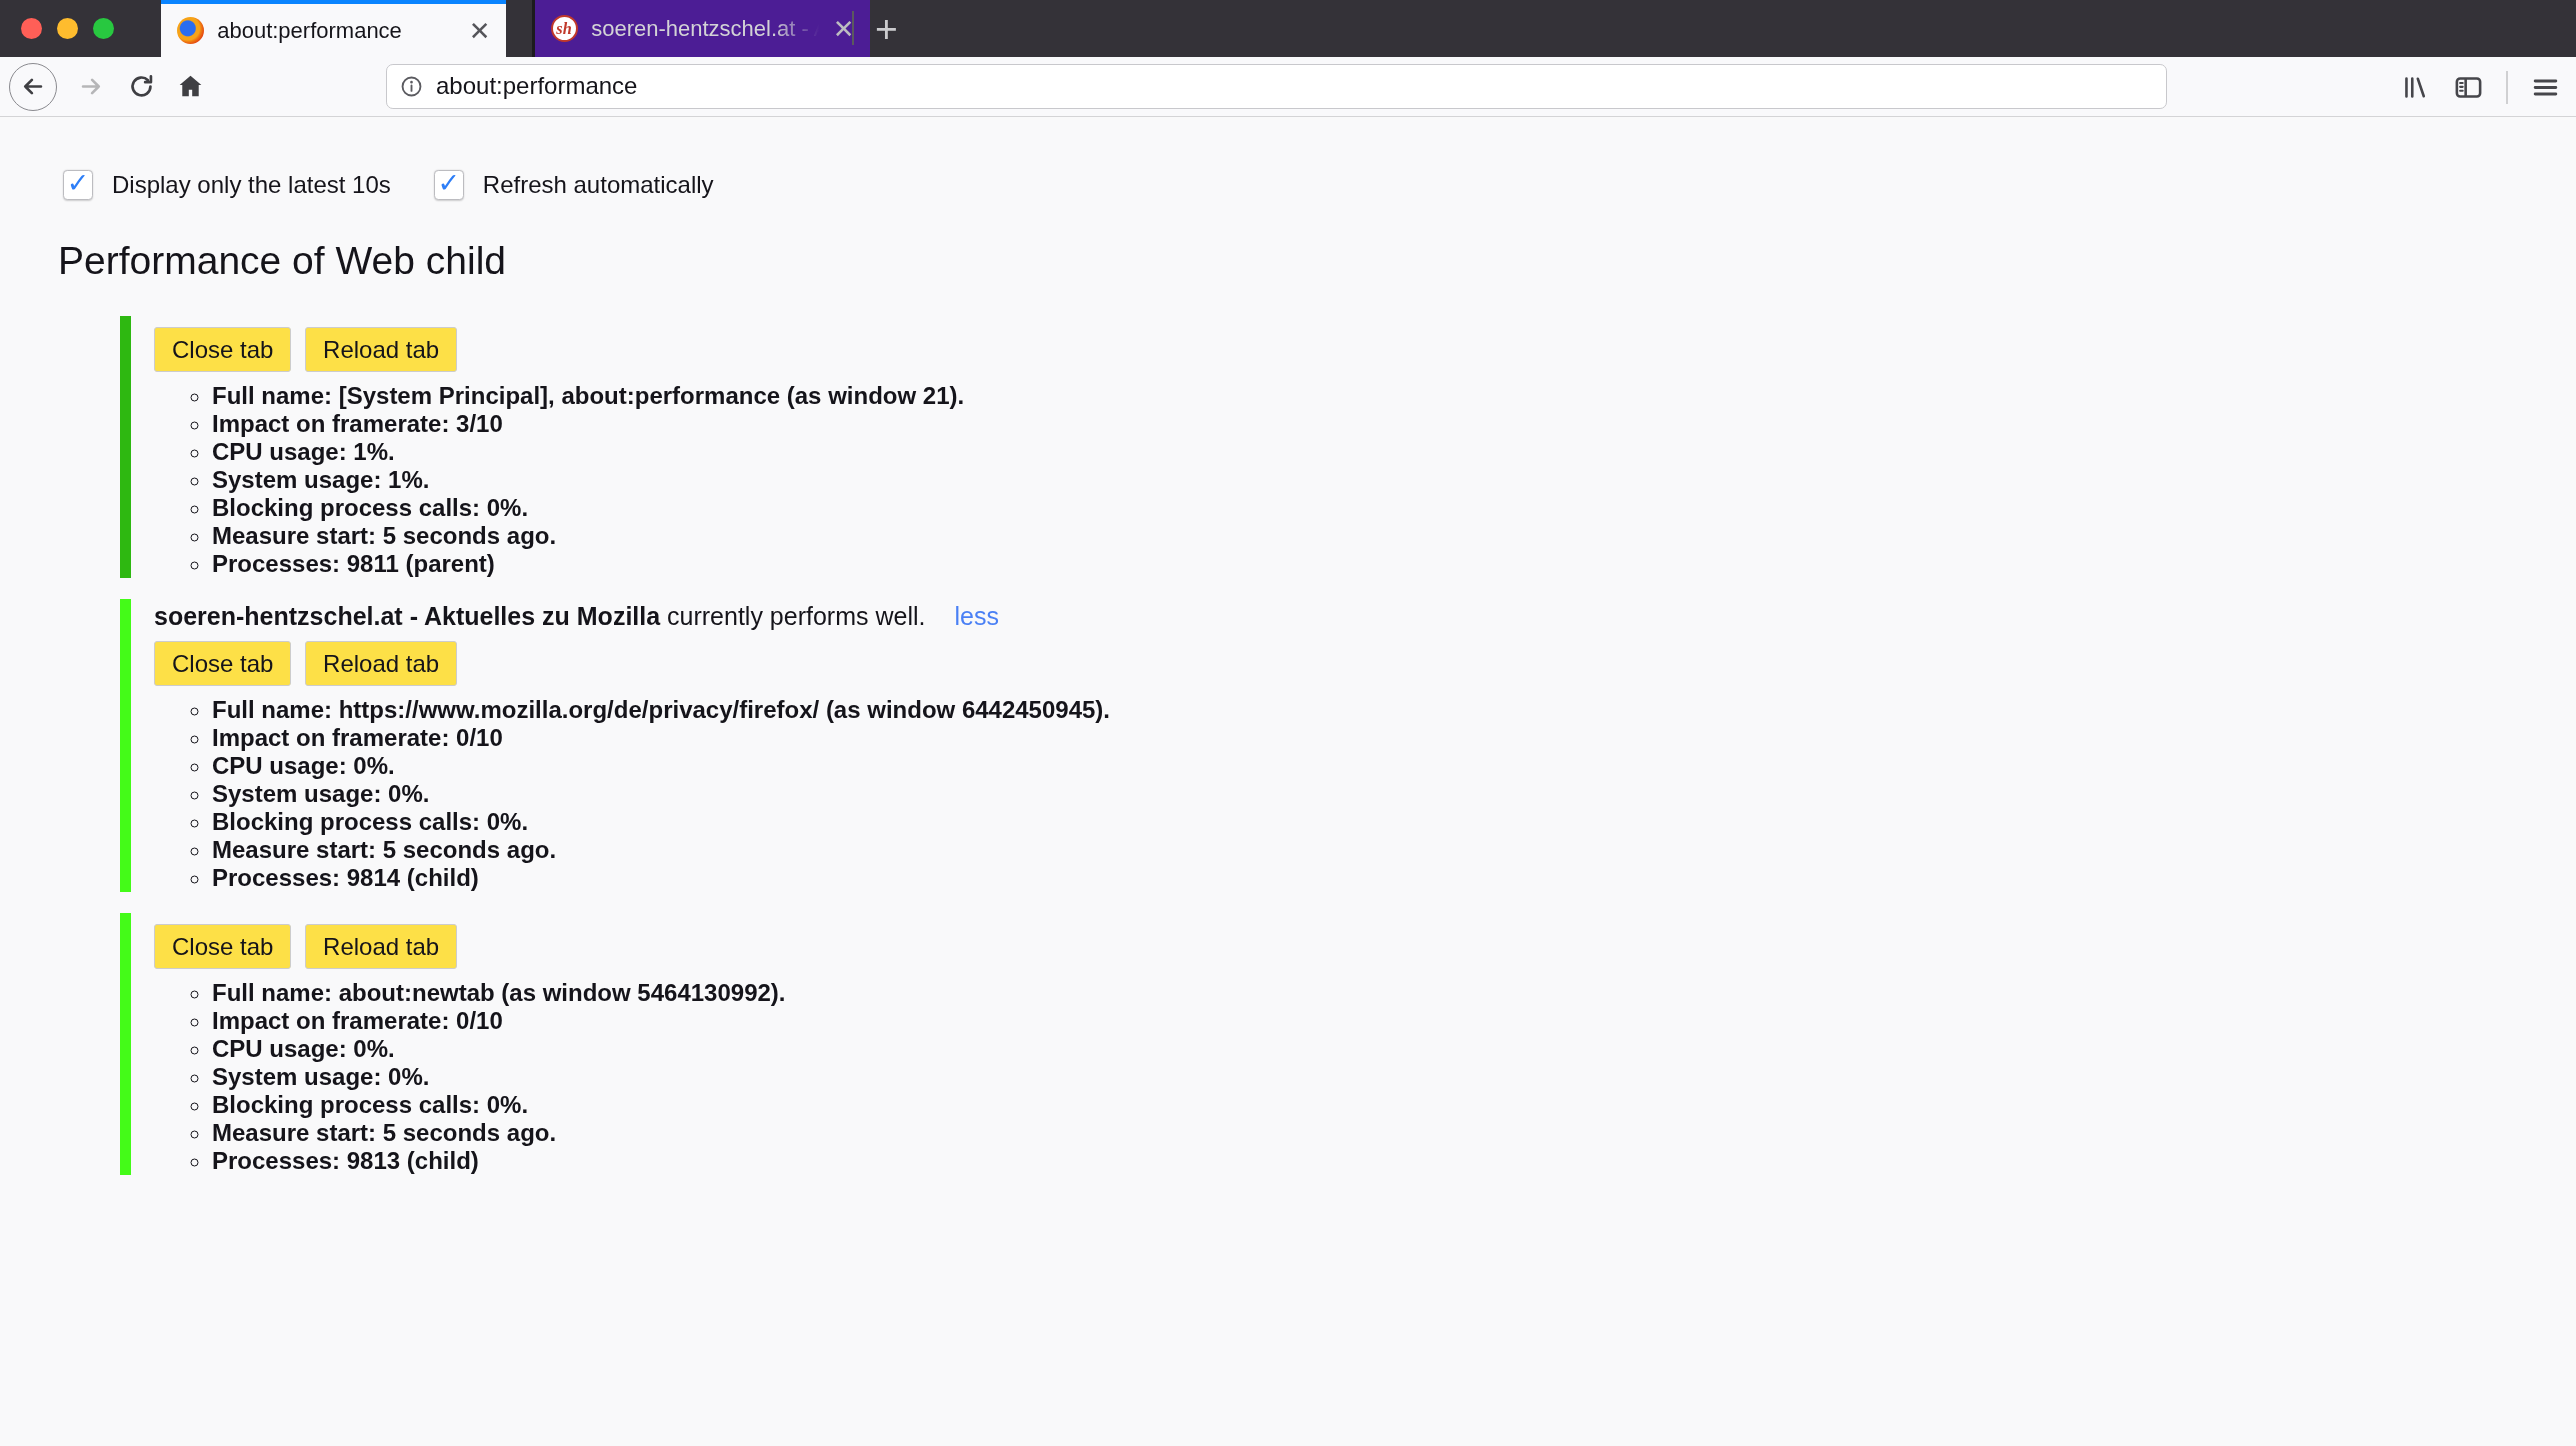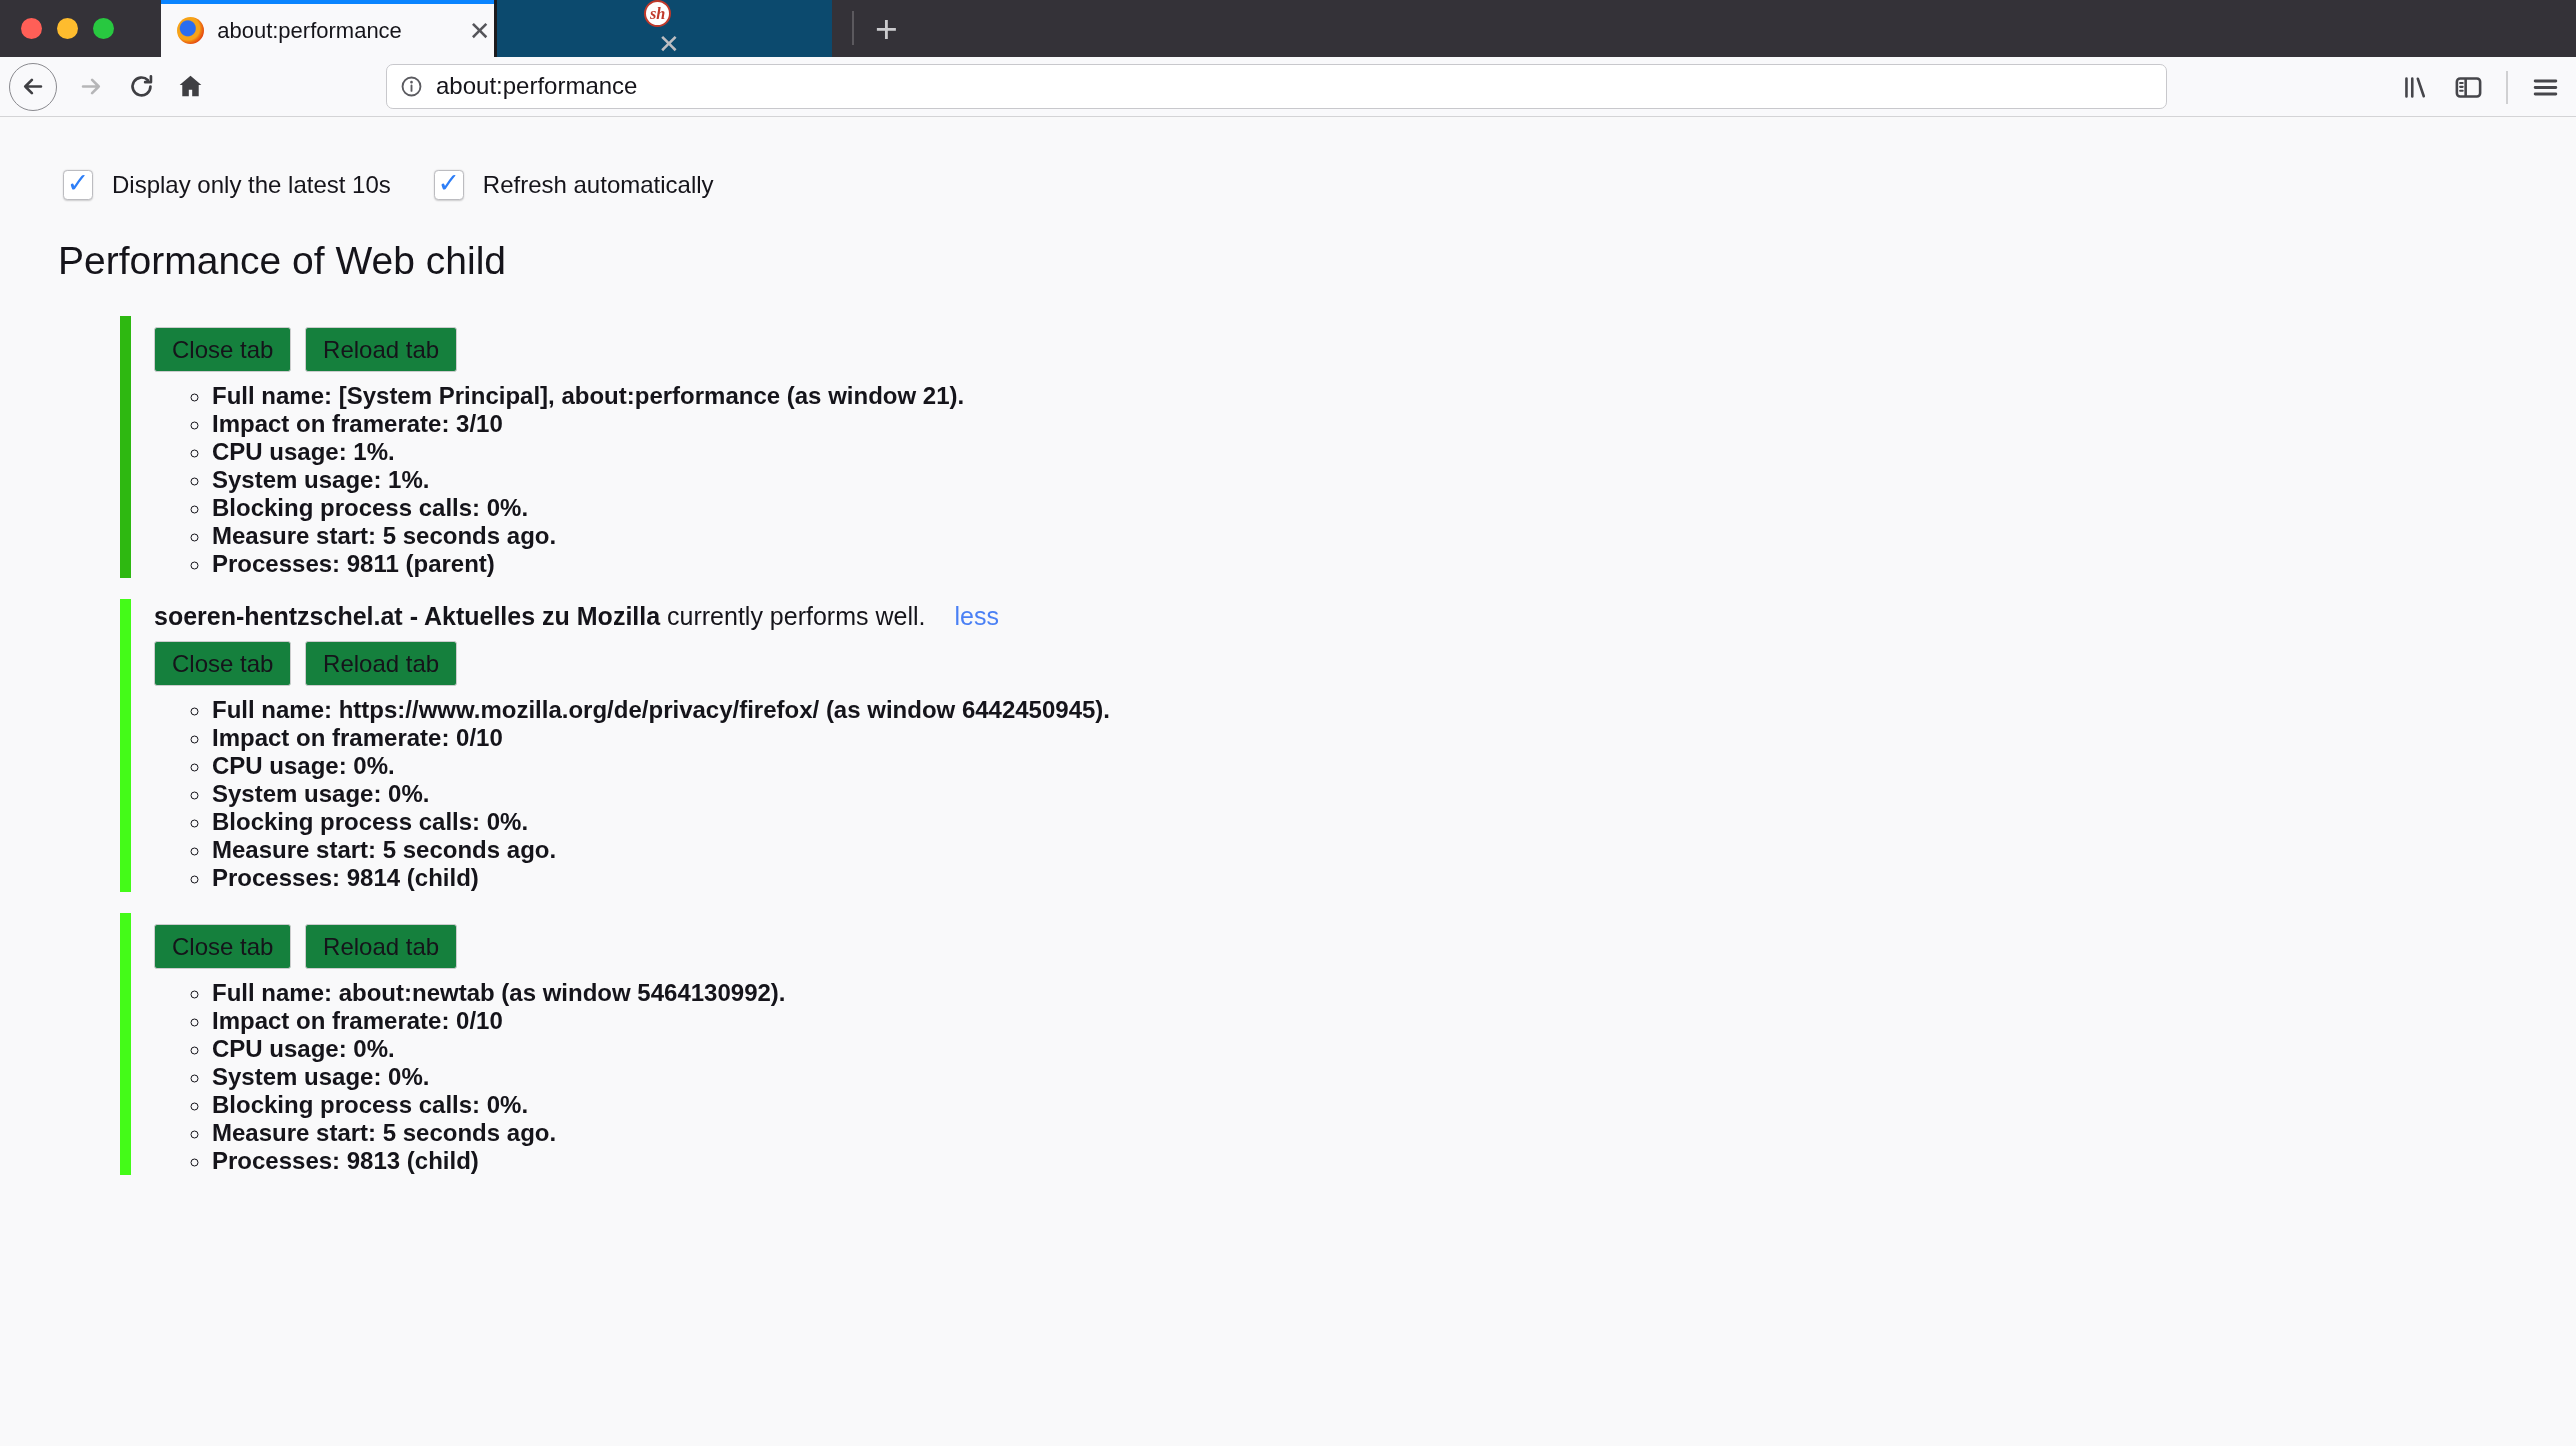--- a/index.html
+++ b/index.html
@@ -14,7 +14,7 @@
 
   .tab { position:absolute; top:0; height:57px; display:flex; align-items:center; padding:0 15.5px; }
   .tab.active { left:161px; width:345px; background:#f9f9fb; border-top:4.3px solid #0a84ff; }
-  .tab.inactive { left:494px; width:338px; background:#0c4a6e; border-left:3.4px solid #1c1b1e;flex-direction:column; }
+  .tab.inactive { left:532px; width:338px; background:#4c1d95; border-left:3.4px solid #1c1b1e; }
   .favicon { width:27px; height:27px; border-radius:50%; flex:0 0 auto; margin-right:13.7px; }
   .favicon.firefox { background:radial-gradient(circle at 40% 42%, #2a6df0 0 33%, #f6a318 38% 52%, #ef7a12 60%, #e0340e 78%, #c7220c 100%); }
   .favicon.sh { background:#fff; border:2.6px solid #c0392b; color:#c0392b; display:flex; align-items:center; justify-content:center;

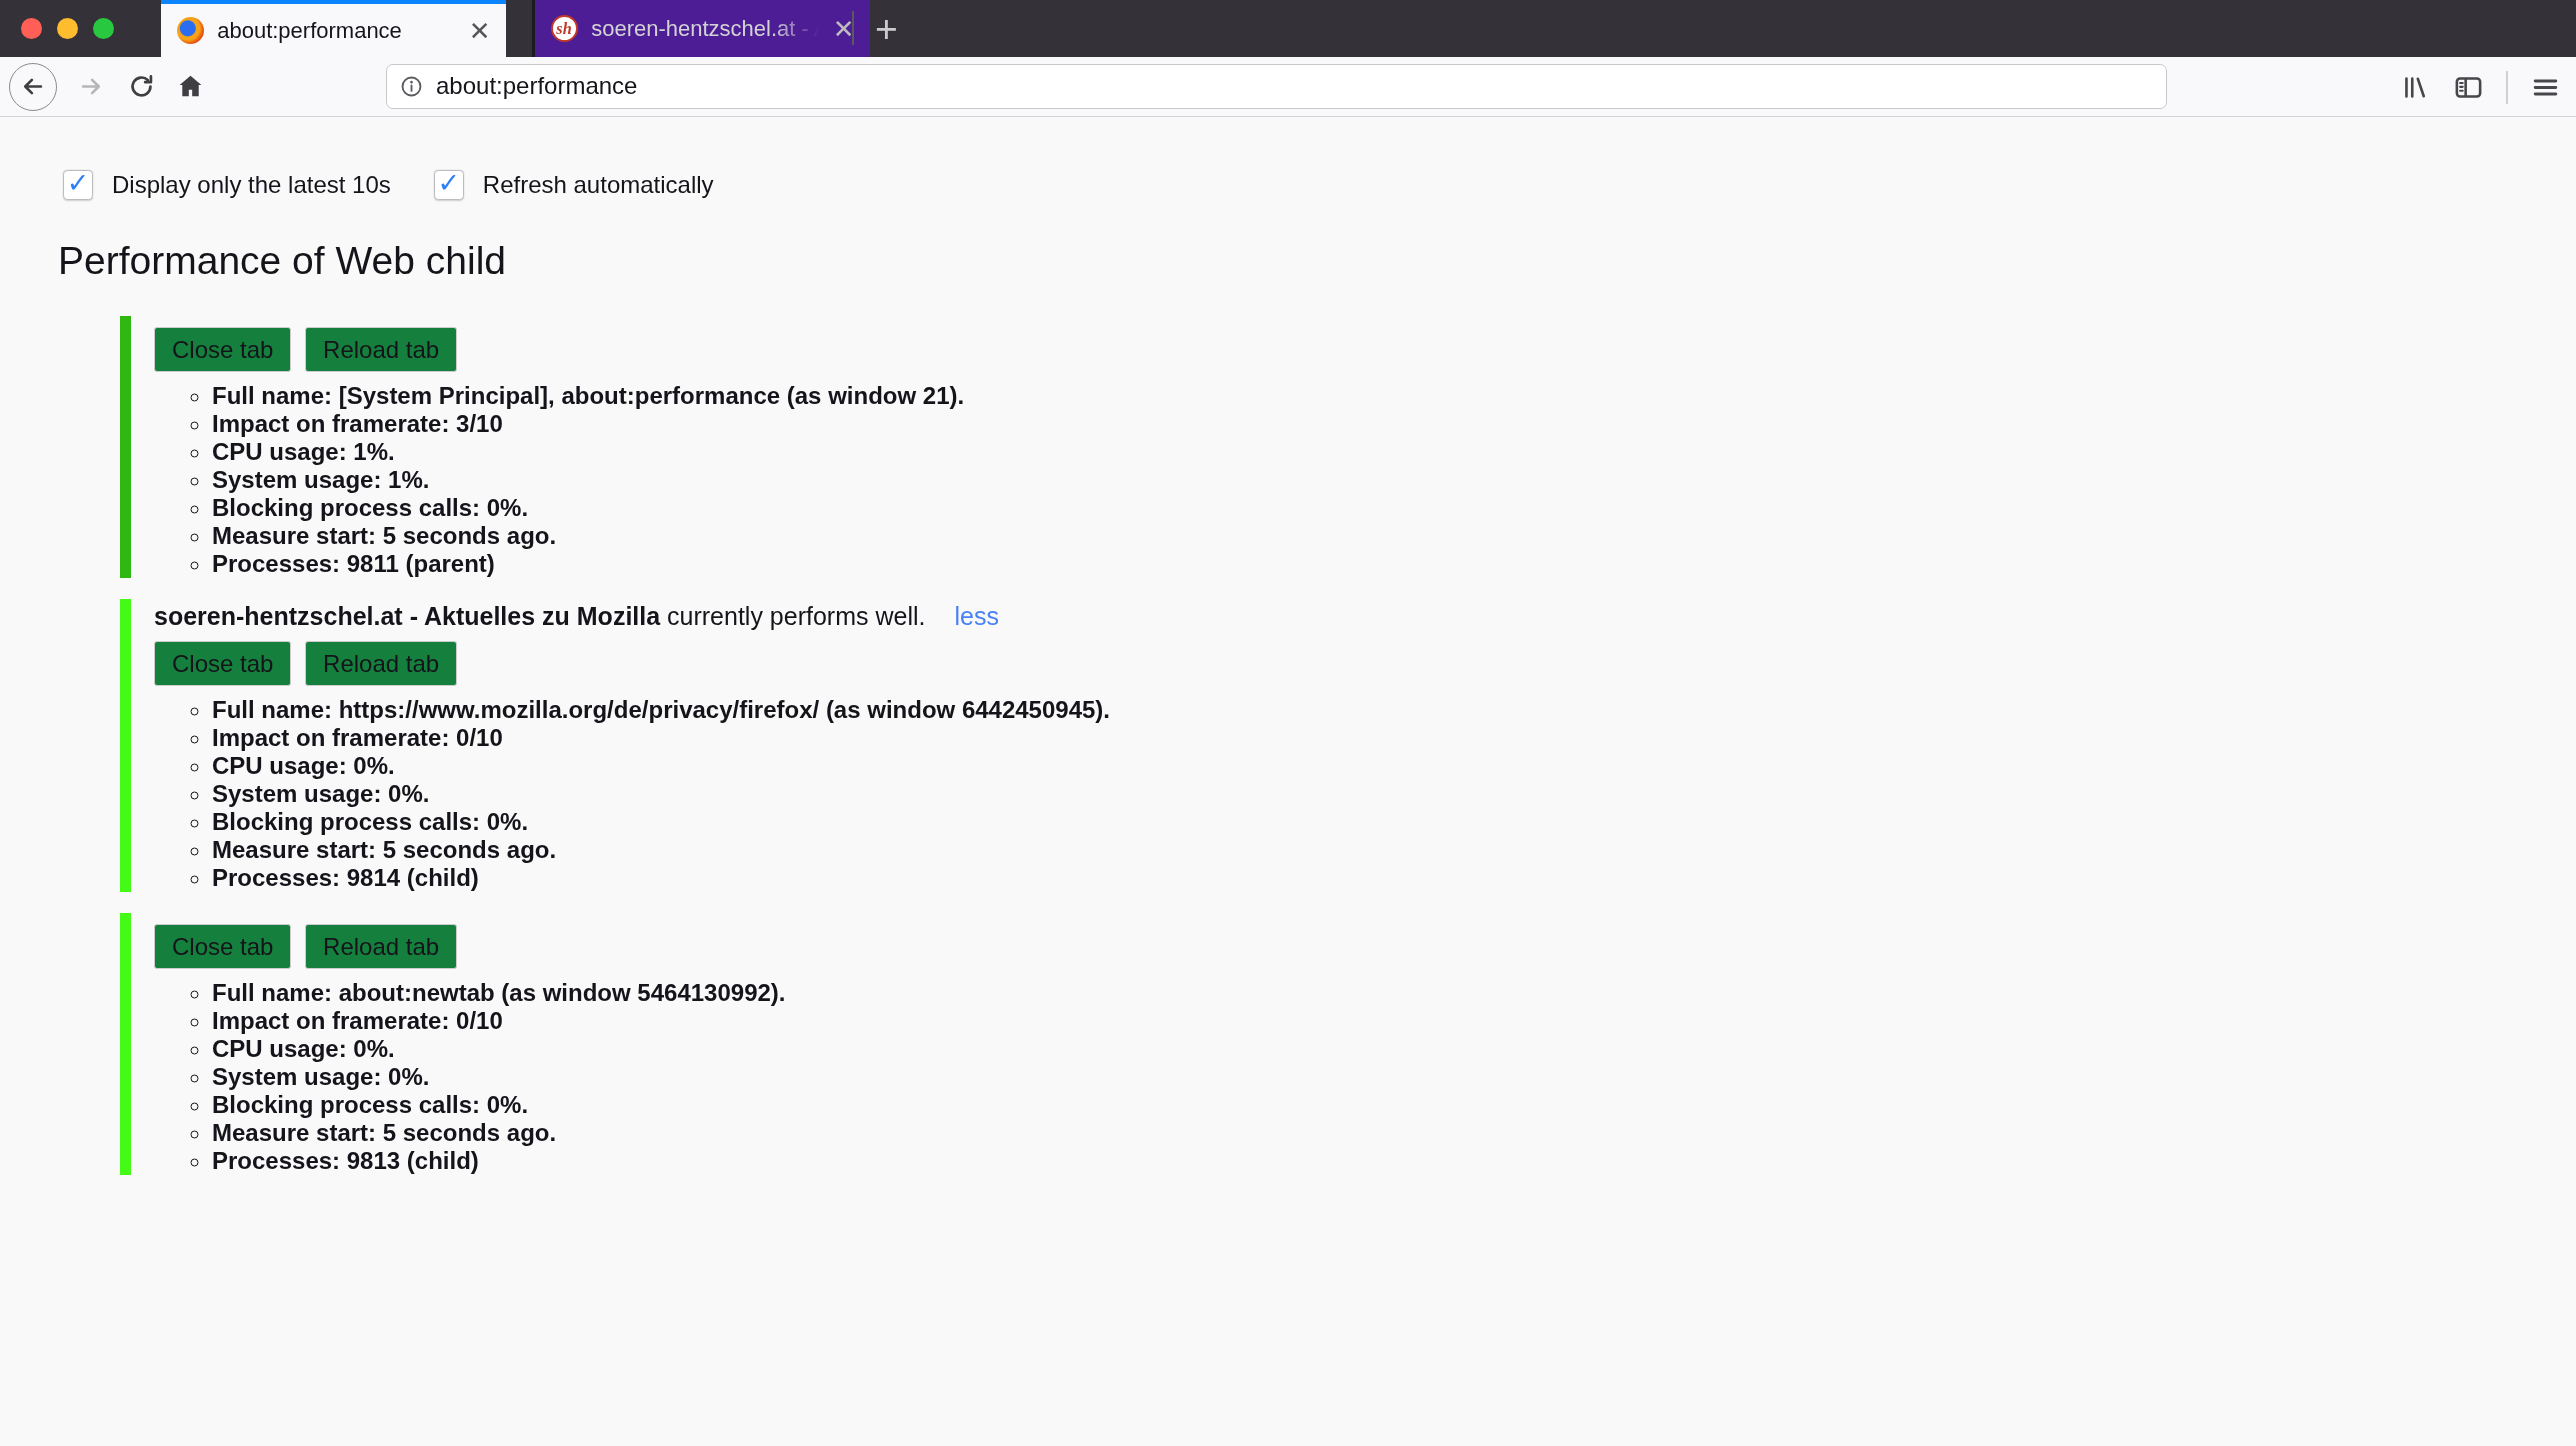--- a/index.html
+++ b/index.html
@@ -74,7 +74,7 @@
   .sec-status { margin-left:6.9px; }
   .less-link { margin-left:29px; color:#4a80f5; cursor:pointer; }
   .btn-row { margin-top:9.4px; display:flex; gap:13.7px; }
-  .tab-action-btn { font-family:inherit; font-size:24px; color:#15141a; background:#15803d;
+  .tab-action-btn { font-family:inherit; font-size:24px; color:#15141a; background:#fde047;
     border:1.7px solid #cccccd; border-radius:3px; padding:6.9px 17px; height:45px; }
   .sec-list { margin-top:10.3px; padding-left:58px; list-style:circle outside; }
   .sec-list li { font-size:24px; line-height:28px;font-weight:bold; }

